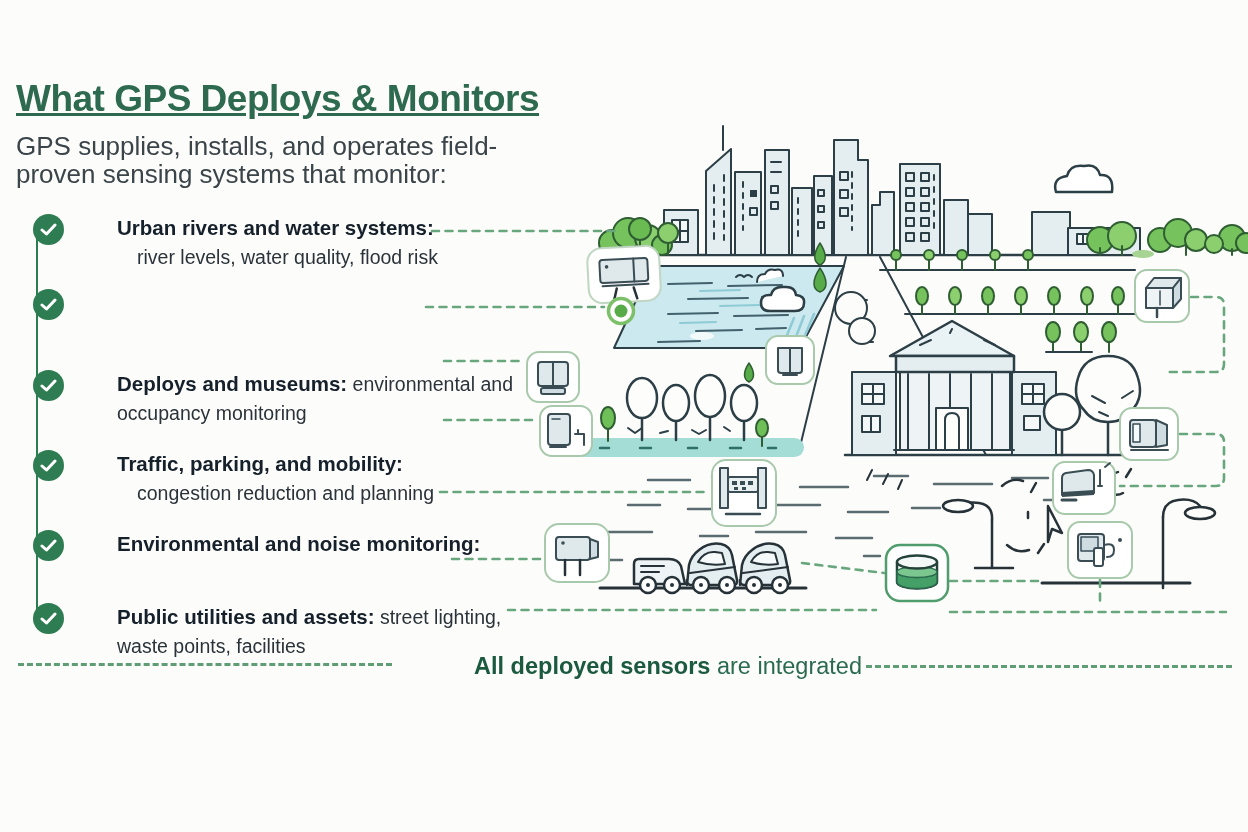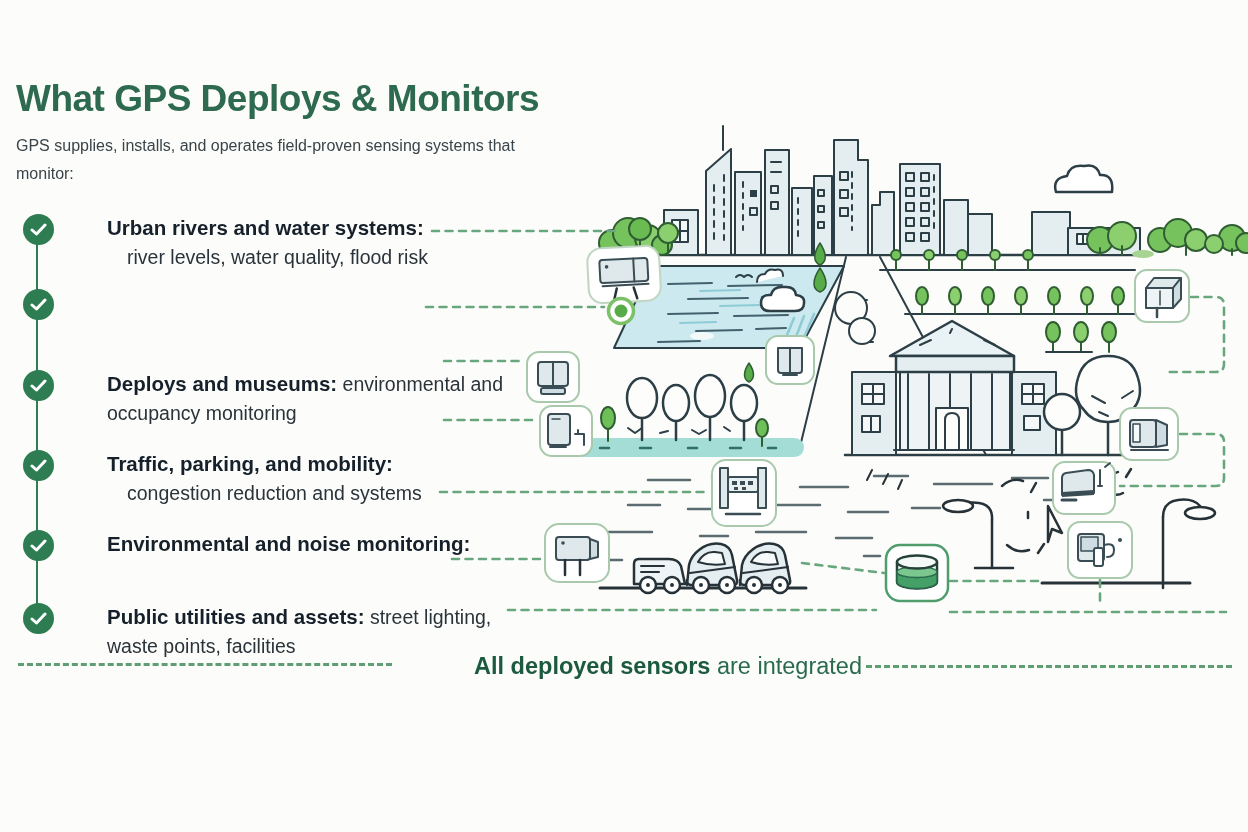--- a/index.html
+++ b/index.html
@@ -6,7 +6,7 @@
   body{font-family:"Liberation Sans","DejaVu Sans",sans-serif;background:#ffffff;}
   #canvas{position:relative;width:1248px;height:832px;background:#fcfcfa;overflow:hidden;}
 
-  .title{position:absolute;left:16px;top:78px;font-size:37px;font-weight:bold;color:#2d6a4f;letter-spacing:-0.5px;}
+  .title{position:absolute;left:16px;top:78px;font-size:37px;font-weight:bold;color:#2d6a4f;letter-spacing:-0.5px;text-decoration:underline;}
   .subtitle{position:absolute;left:16px;top:132px;width:560px;font-size:16px;line-height:28px;color:#3a4449;}
 
   .check-line{position:absolute;left:36px;top:232px;width:2px;height:384px;background:#2e7d52;}

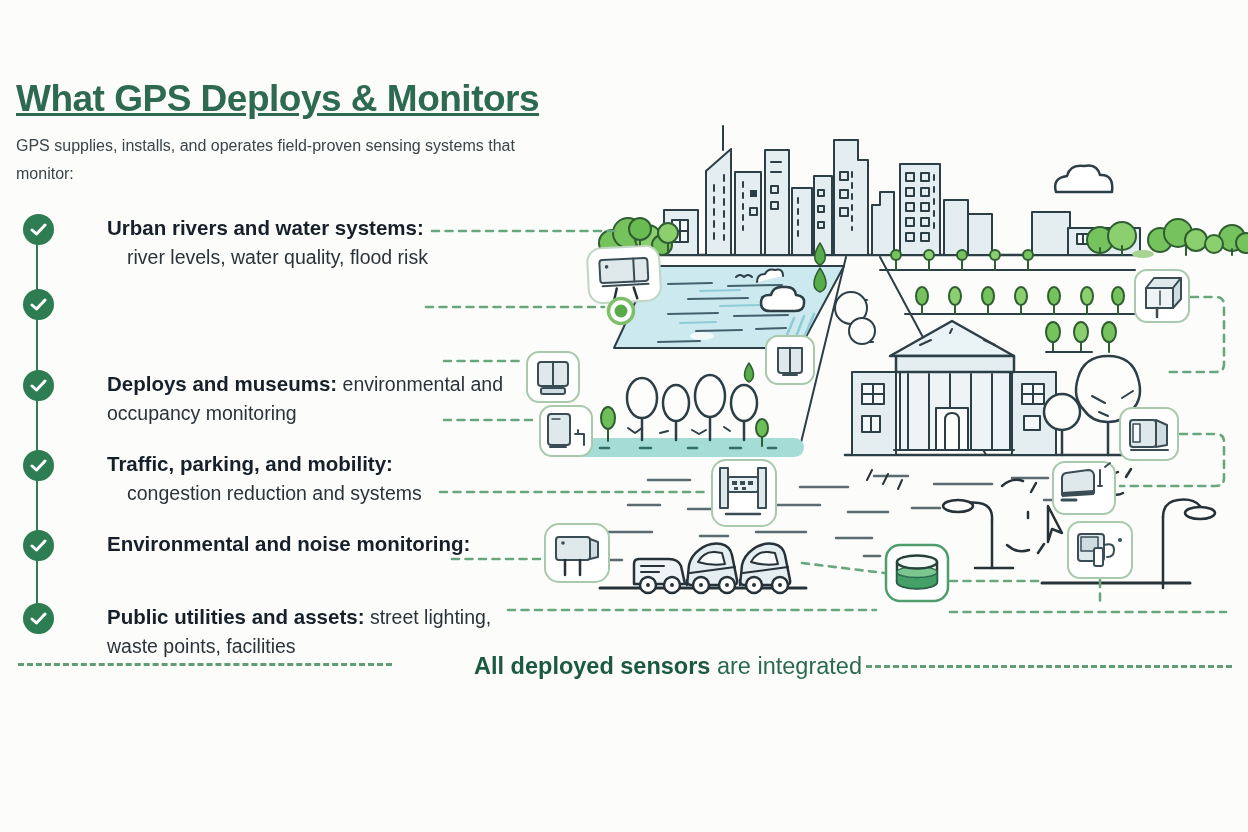--- a/index.html
+++ b/index.html
@@ -7,7 +7,7 @@
   #canvas{position:relative;width:1248px;height:832px;background:#fcfcfa;overflow:hidden;}
 
   .title{position:absolute;left:16px;top:78px;font-size:37px;font-weight:bold;color:#2d6a4f;letter-spacing:-0.5px;text-decoration:underline;}
-  .subtitle{position:absolute;left:16px;top:132px;width:560px;font-size:16px;line-height:28px;color:#3a4449;}
+  .subtitle{position:absolute;left:16px;top:132px;width:560px;font-size:26px;line-height:28px;color:#3a4449;}
 
   .check-line{position:absolute;left:36px;top:232px;width:2px;height:384px;background:#2e7d52;}
   .bullet{position:absolute;left:1px;width:500px;padding-left:36px;}

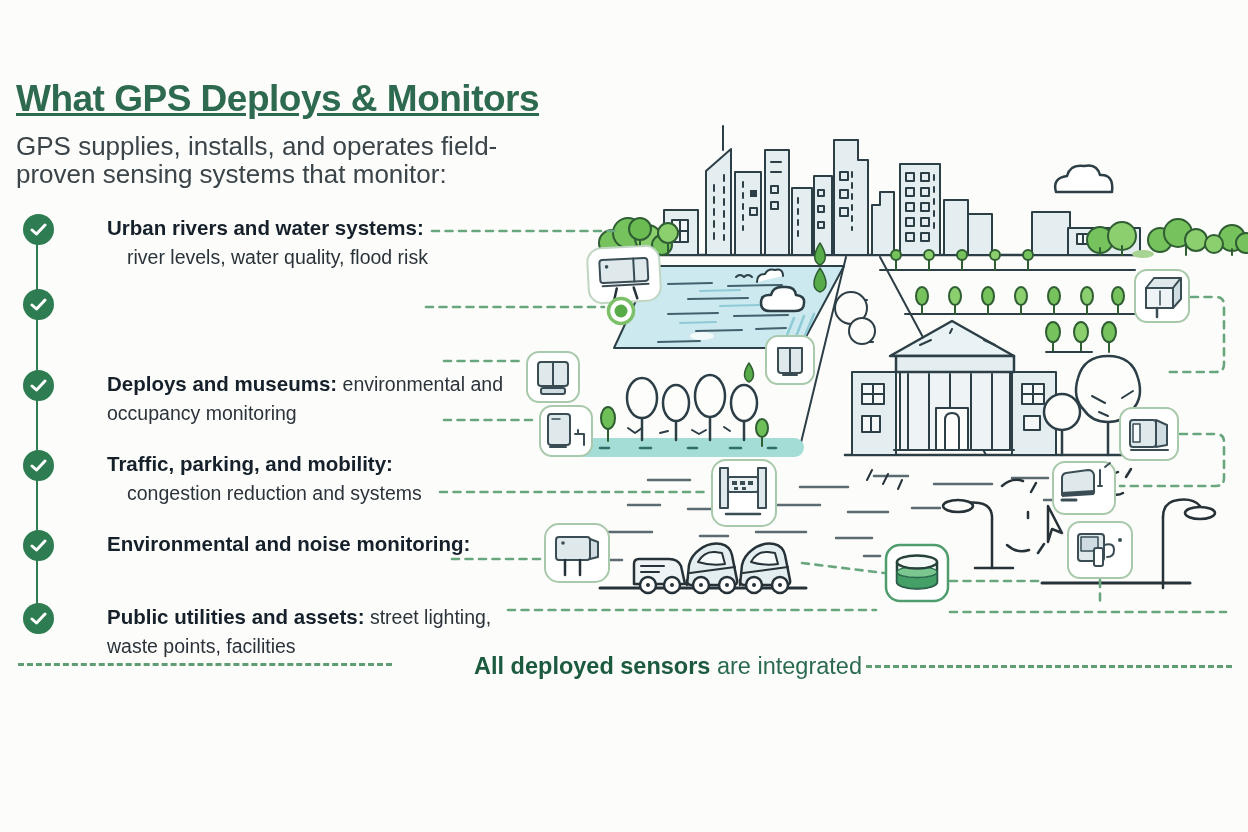--- a/index.html
+++ b/index.html
@@ -10,7 +10,7 @@
   .subtitle{position:absolute;left:16px;top:132px;width:560px;font-size:26px;line-height:28px;color:#3a4449;}
 
   .check-line{position:absolute;left:36px;top:232px;width:2px;height:384px;background:#2e7d52;}
-  .bullet{position:absolute;left:1px;width:500px;padding-left:36px;}
+  .bullet{position:absolute;left:11px;width:500px;padding-left:36px;}
   .bullet .badge{position:absolute;left:22px;top:1px;width:31px;height:31px;border-radius:50%;
     background:#2e7d52;display:flex;align-items:center;justify-content:center;}
   .bullet .badge svg{display:block;}

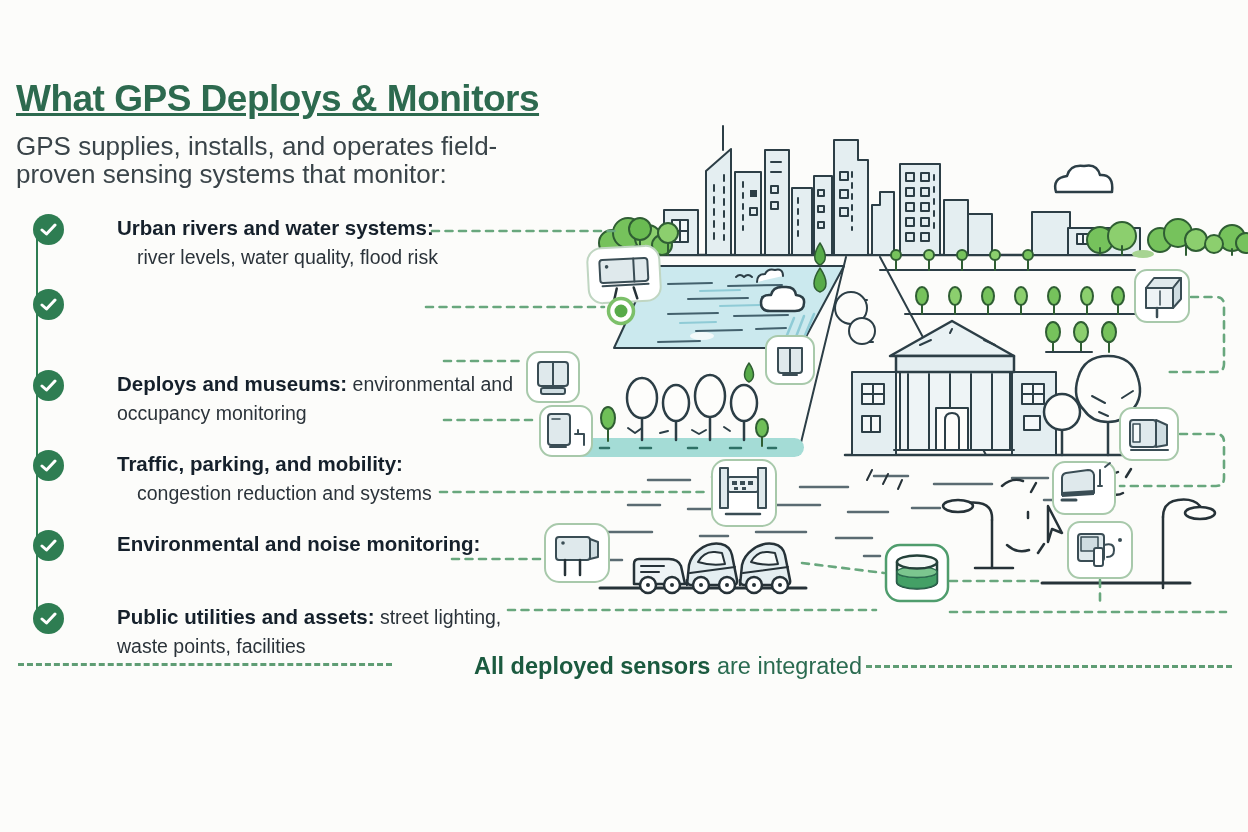--- a/index.html
+++ b/index.html
@@ -65,7 +65,7 @@
           <polyline points="2,7 6.5,11 15,2" fill="none" stroke="#ffffff" stroke-width="3" stroke-linecap="round" stroke-linejoin="round"></polyline>
         </svg>
       </span>
-    <div class="txt"><b>Traffic, parking, and mobility:</b> <span class="desc">congestion reduction and systems</span></div>
+    <div class="txt"><b>Traffic, parking, and mobility:</b> <span class="desc">congestion reduction and planning</span></div>
   </div>
   <div class="bullet stack b4">
     <span class="badge">

